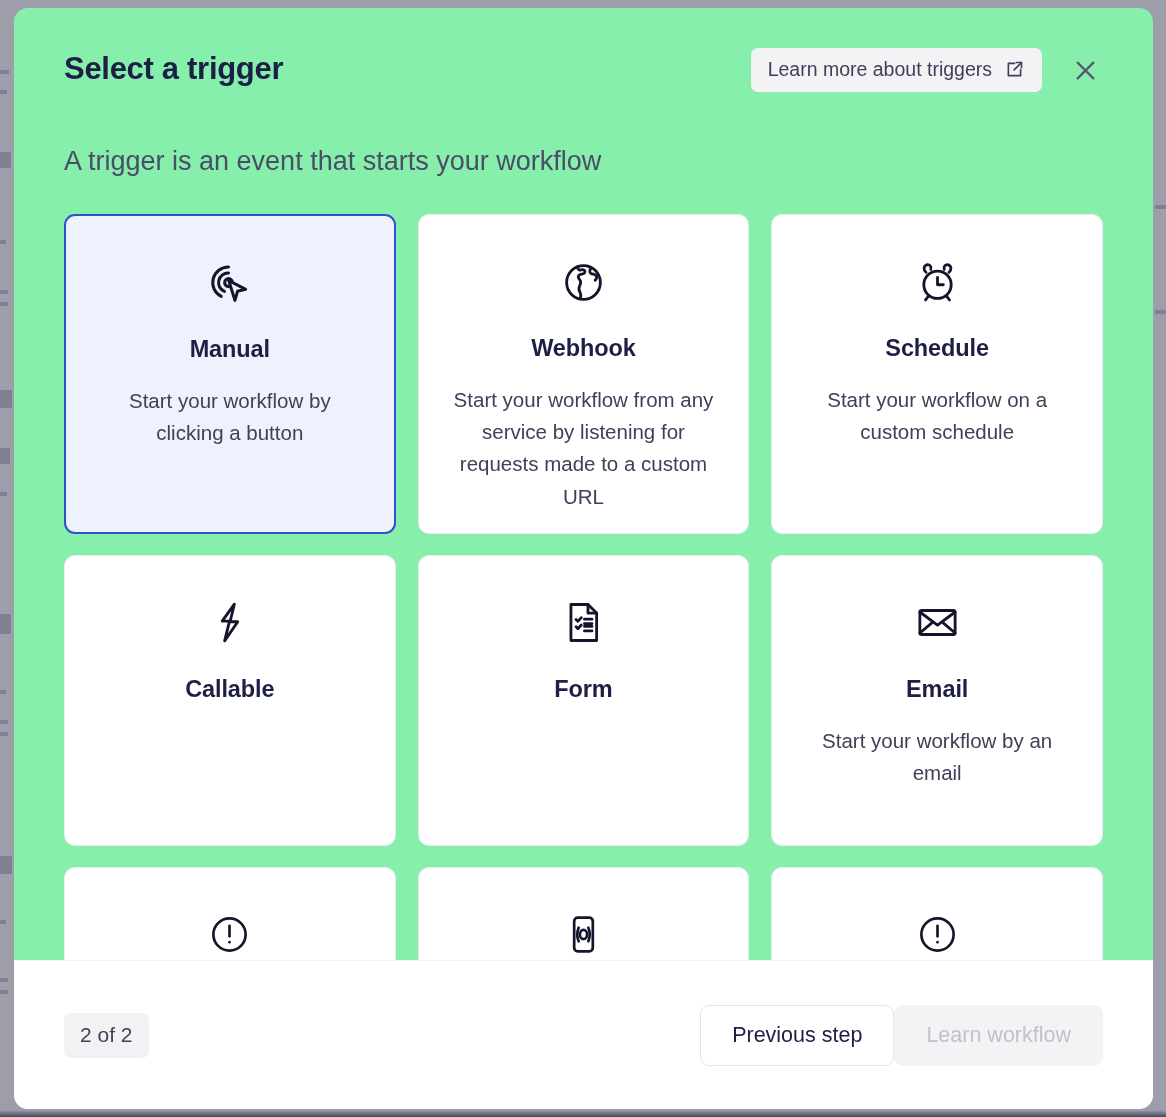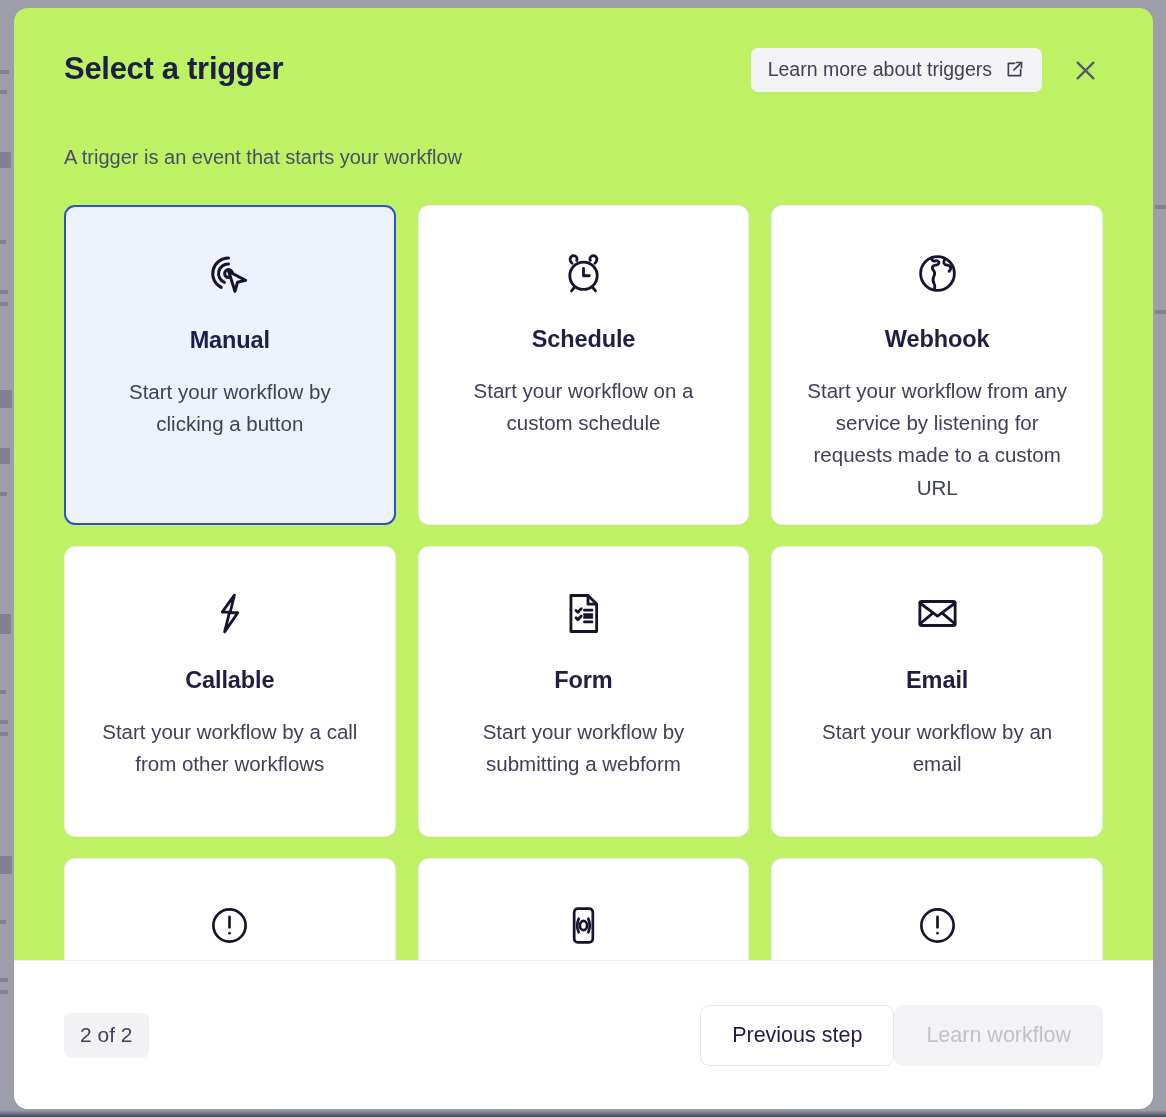--- a/index.html
+++ b/index.html
@@ -44,7 +44,7 @@
     top: 8px;
     width: 1139px;
     height: 1101px;
-    background: #bef264;
+    background: #86efac;
     border-radius: 14px;
     overflow: hidden;
     display: flex;

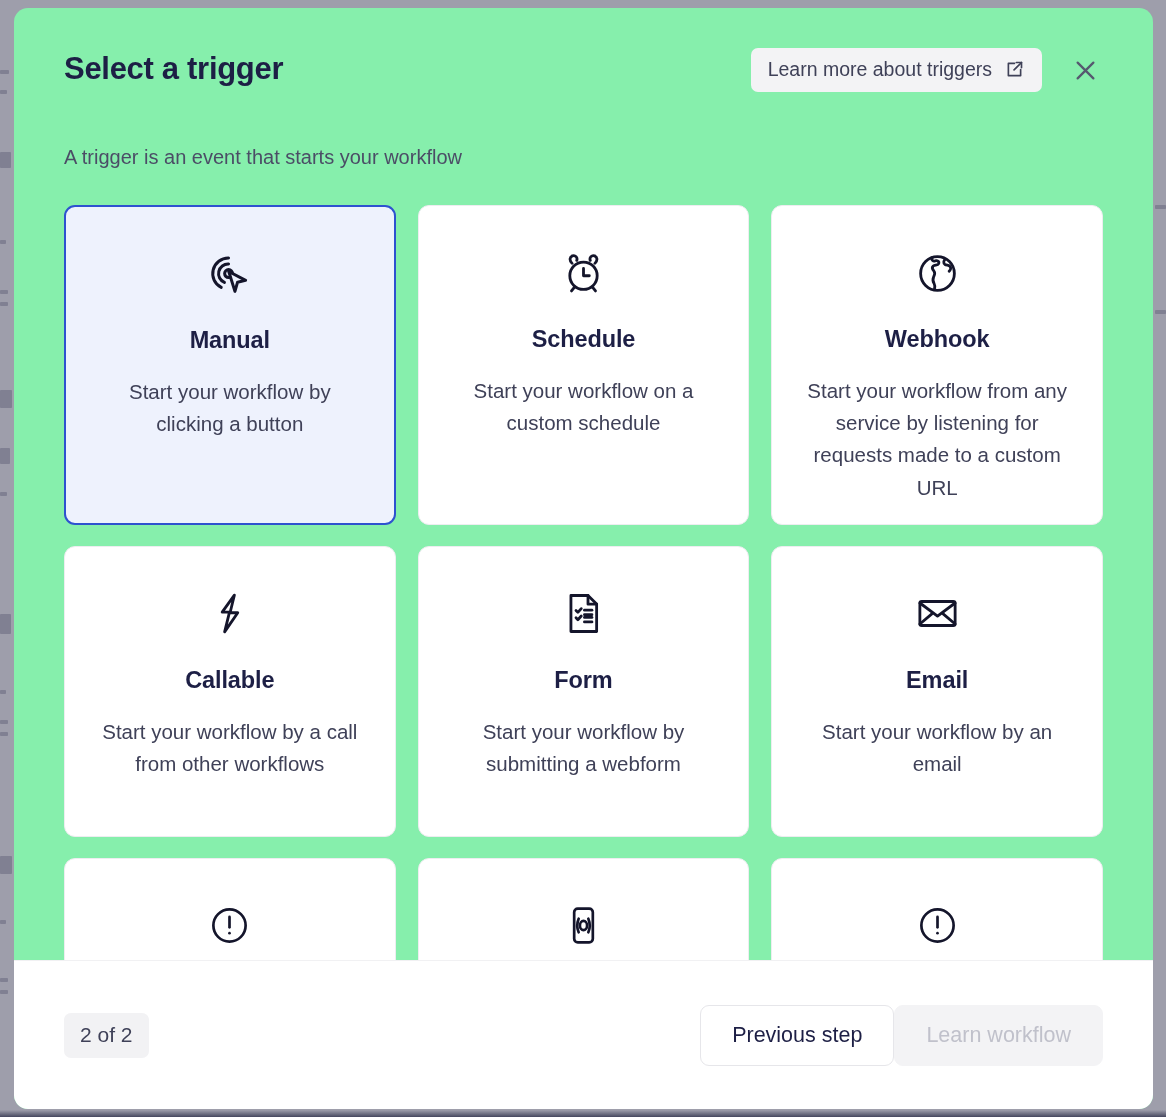--- a/index.html
+++ b/index.html
@@ -100,7 +100,7 @@
   }
   .modal-subtitle {
     margin-top: 52px;
-    font-size: 20px;
+    font-size: 27px;
     color: #4b4d66;
     line-height: 1.3;
   }

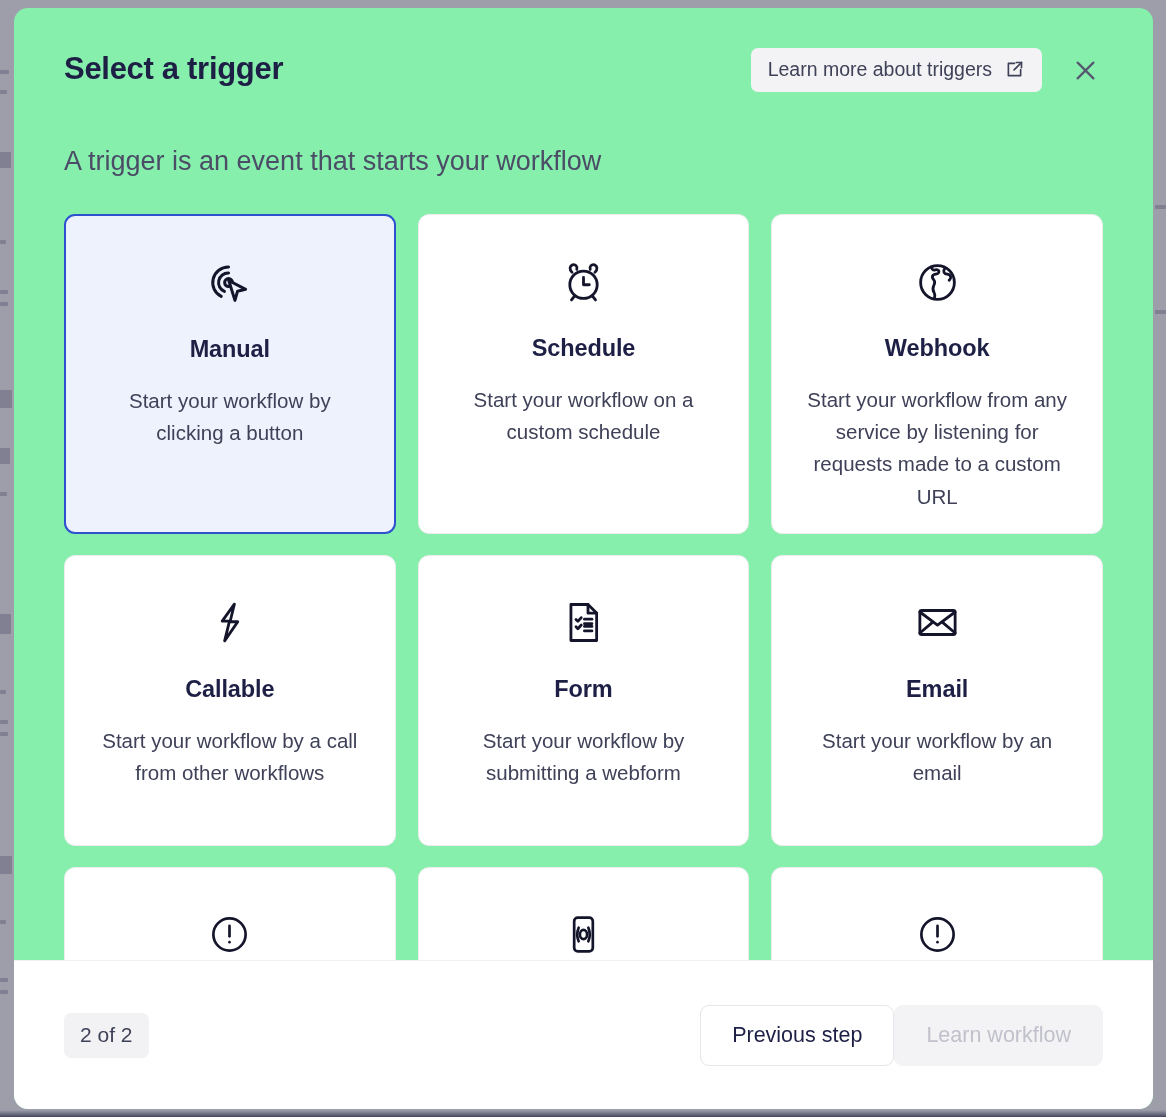--- a/index.html
+++ b/index.html
@@ -274,6 +274,18 @@
       <div class="trigger-card">
         <span class="card-icon">
           <svg width="45" height="45" viewBox="0 0 24 24" fill="none" stroke="#14152b" stroke-width="1.5" stroke-linecap="round" stroke-linejoin="round">
+            <circle cx="12" cy="12" r="9"></circle>
+            <path d="M9.1 3.6 c-.4 1.4 .6 2 1.6 1.7 1.2-.4 2.4 .3 1.9 1.4-.5 1-2 .6-2.9 1.3-.9 .8-.2 2 .4 2.7 .8 .9 .3 2.2-.2 3.2-.5 1.1-.3 2.5 .3 3.5 .5 .9 .5 2 .2 3"></path>
+            <path d="M16.1 4.5 c-.9 .6-1 1.9-.2 2.6 .9 .7 2.3 .3 2.9 1.3 .5 .8 .1 1.9-.6 2.4"></path>
+          </svg>
+        </span>
+        <div class="card-title">Webhook</div>
+        <div class="card-desc">Start your workflow from any service by listening for requests made to a custom URL</div>
+      </div>
+
+      <div class="trigger-card">
+        <span class="card-icon">
+          <svg width="45" height="45" viewBox="0 0 24 24" fill="none" stroke="#14152b" stroke-width="1.5" stroke-linecap="round" stroke-linejoin="round">
             <circle cx="12" cy="13.2" r="7.3"></circle>
             <path d="M12 9.3 V13.2 h3.1"></path>
             <path d="M5.9 6.6 C4.3 5 4.6 3.2 6.1 2.6 c1.5-.6 2.9 .9 2.3 2.4"></path>
@@ -284,18 +296,6 @@
         </span>
         <div class="card-title">Schedule</div>
         <div class="card-desc">Start your workflow on a custom schedule</div>
-      </div>
-
-      <div class="trigger-card">
-        <span class="card-icon">
-          <svg width="45" height="45" viewBox="0 0 24 24" fill="none" stroke="#14152b" stroke-width="1.5" stroke-linecap="round" stroke-linejoin="round">
-            <circle cx="12" cy="12" r="9"></circle>
-            <path d="M9.1 3.6 c-.4 1.4 .6 2 1.6 1.7 1.2-.4 2.4 .3 1.9 1.4-.5 1-2 .6-2.9 1.3-.9 .8-.2 2 .4 2.7 .8 .9 .3 2.2-.2 3.2-.5 1.1-.3 2.5 .3 3.5 .5 .9 .5 2 .2 3"></path>
-            <path d="M16.1 4.5 c-.9 .6-1 1.9-.2 2.6 .9 .7 2.3 .3 2.9 1.3 .5 .8 .1 1.9-.6 2.4"></path>
-          </svg>
-        </span>
-        <div class="card-title">Webhook</div>
-        <div class="card-desc">Start your workflow from any service by listening for requests made to a custom URL</div>
       </div>
 
       <div class="trigger-card">

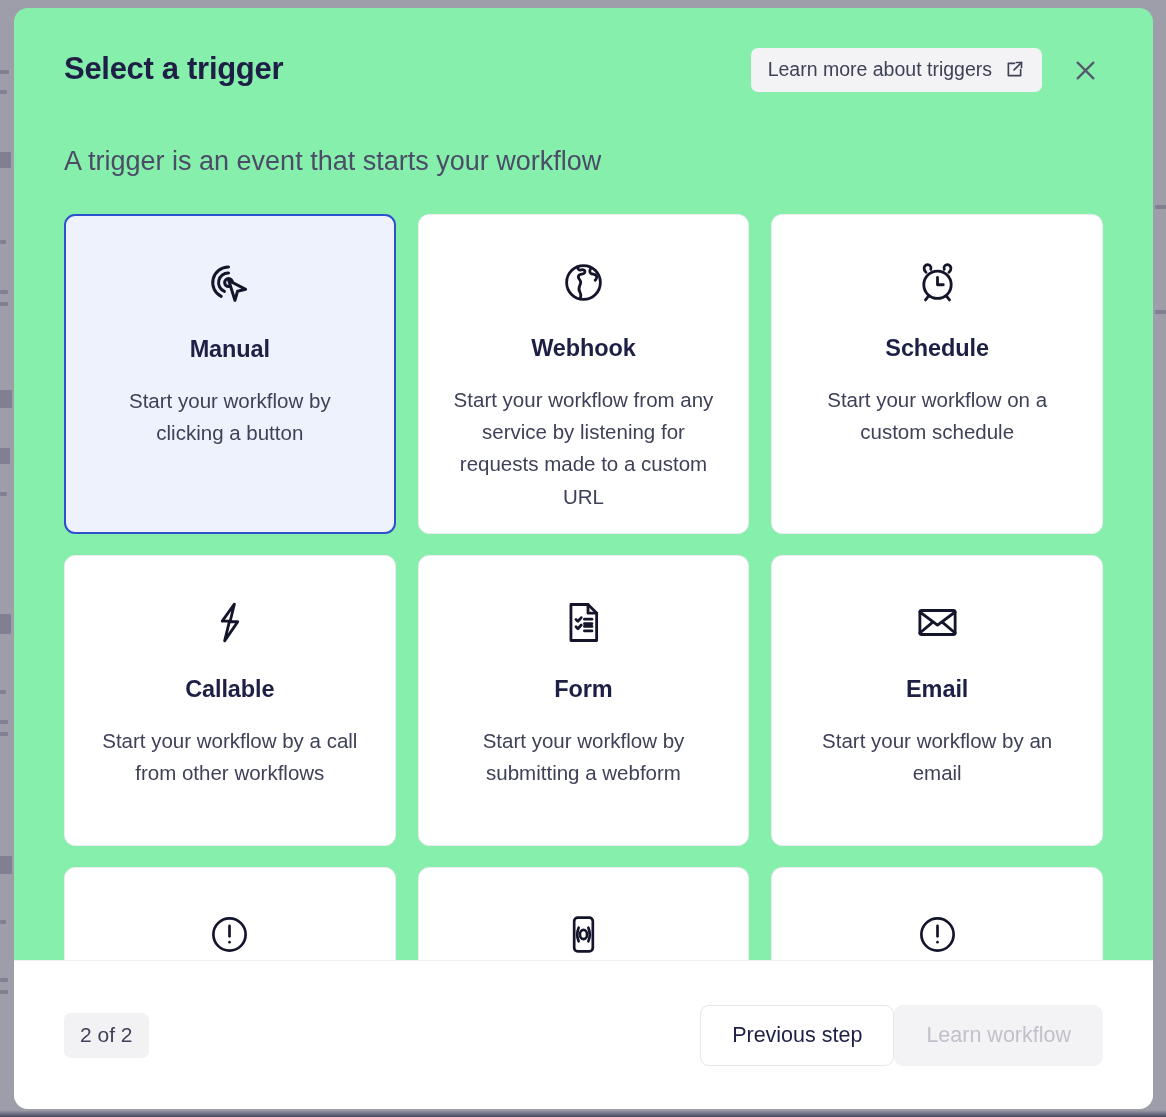--- a/index.html
+++ b/index.html
@@ -305,7 +305,6 @@
           </svg>
         </span>
         <div class="card-title">Callable</div>
-        <div class="card-desc">Start your workflow by a call from other workflows</div>
       </div>
 
       <div class="trigger-card">

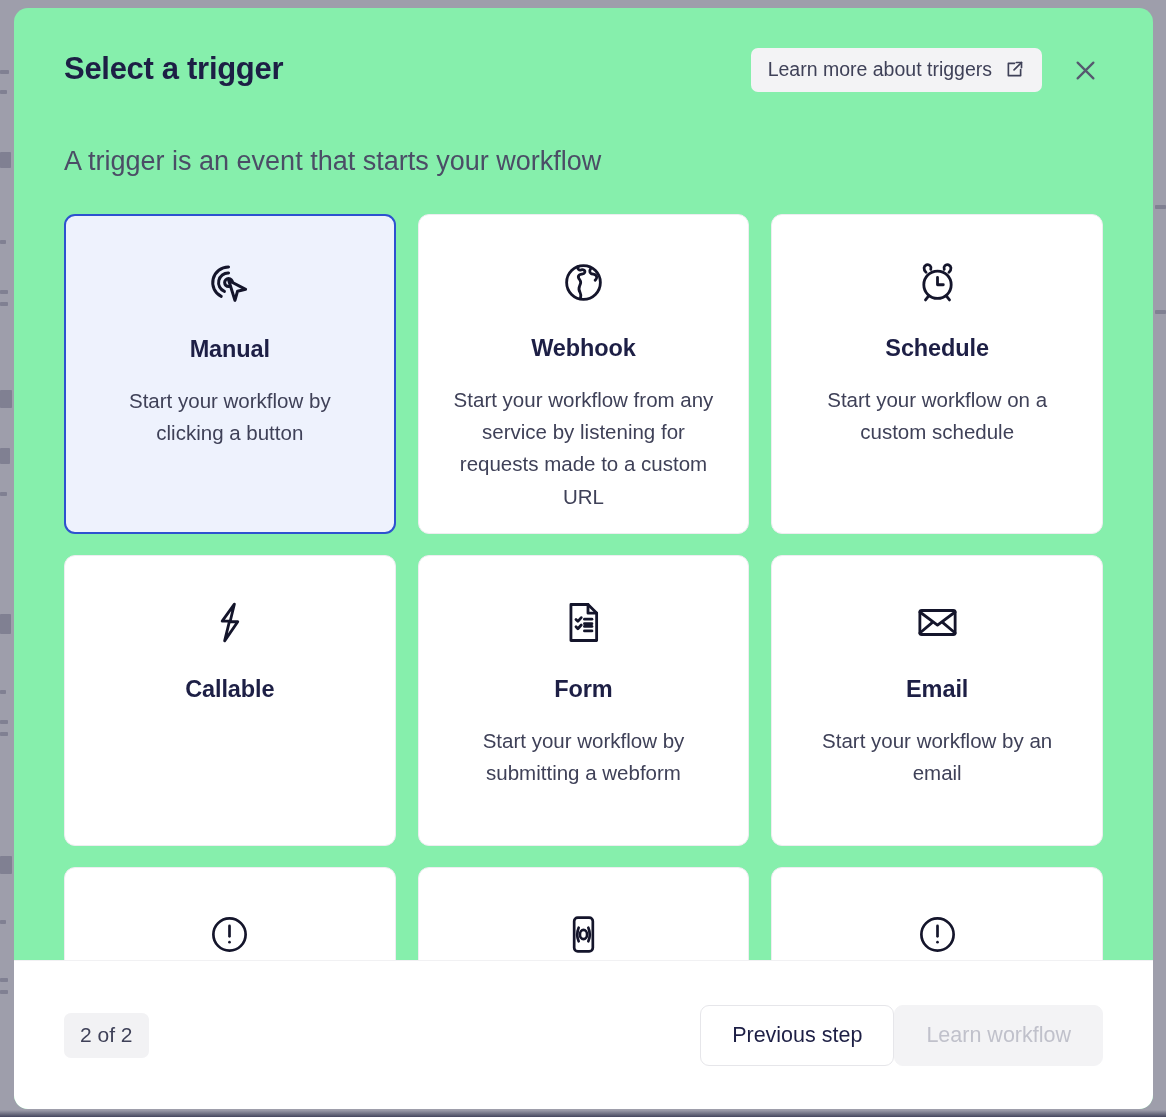--- a/index.html
+++ b/index.html
@@ -321,7 +321,6 @@
           </svg>
         </span>
         <div class="card-title">Form</div>
-        <div class="card-desc">Start your workflow by submitting a webform</div>
       </div>
 
       <div class="trigger-card">

